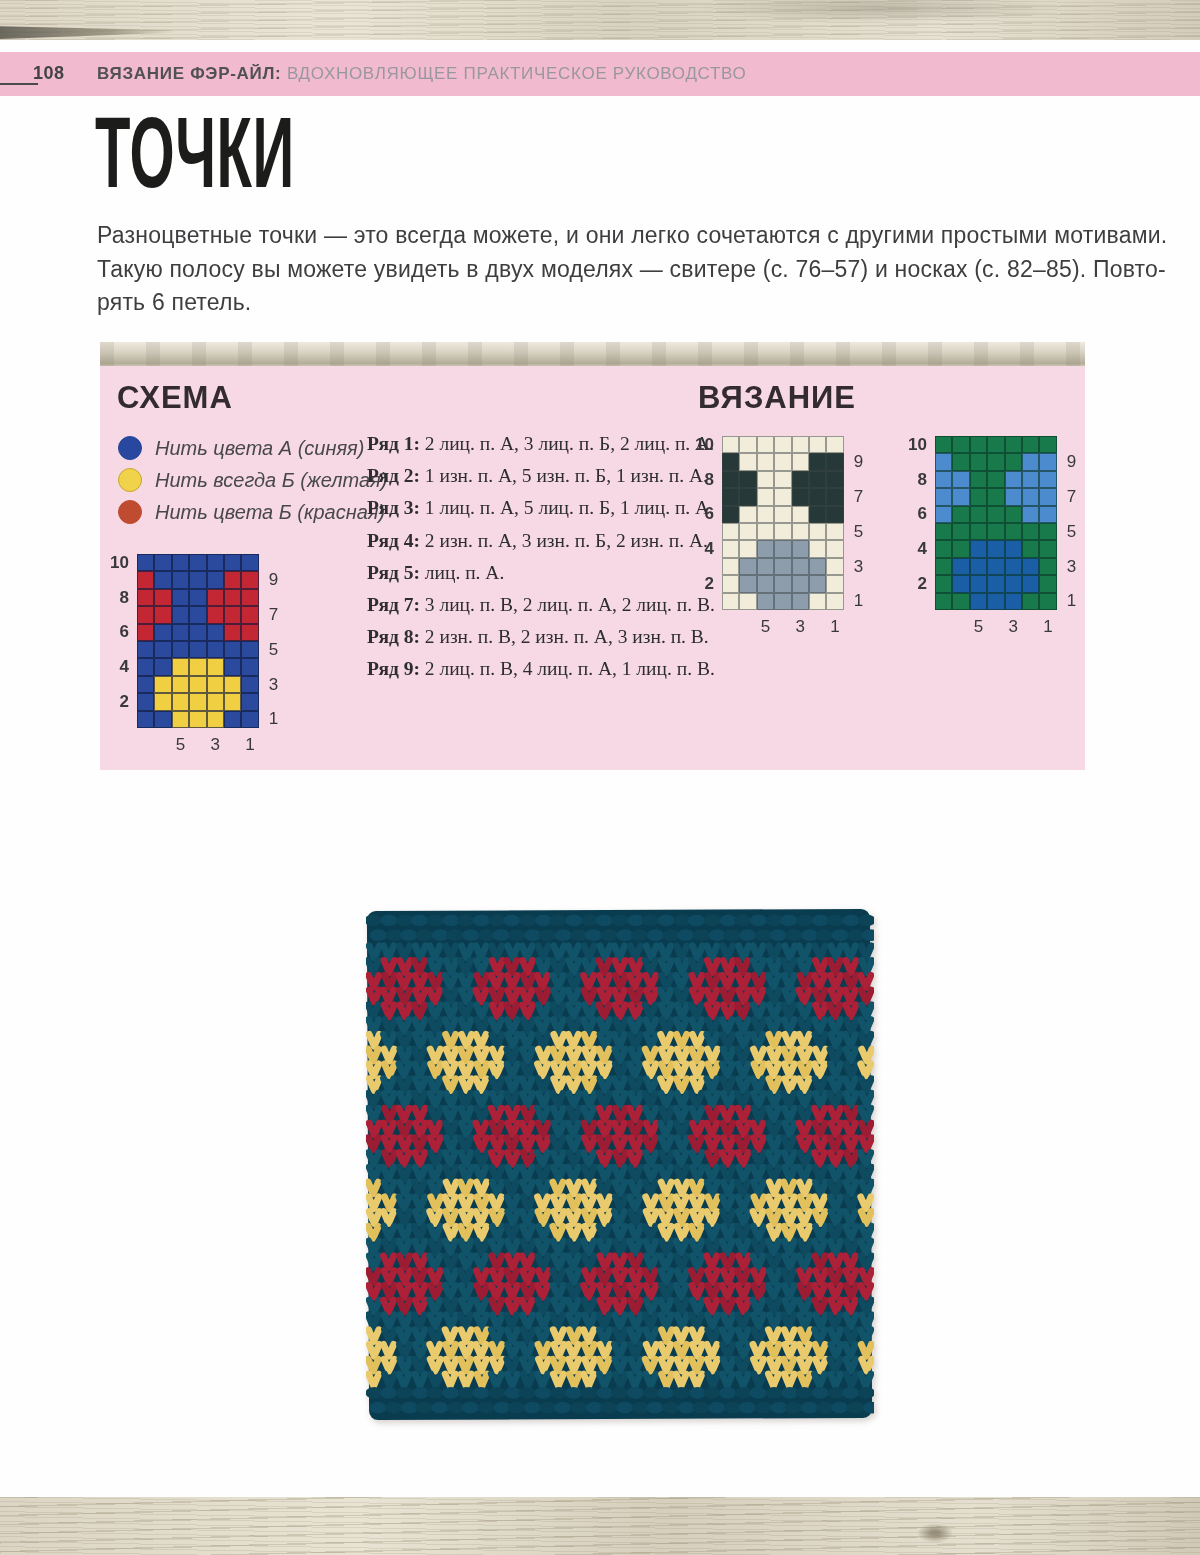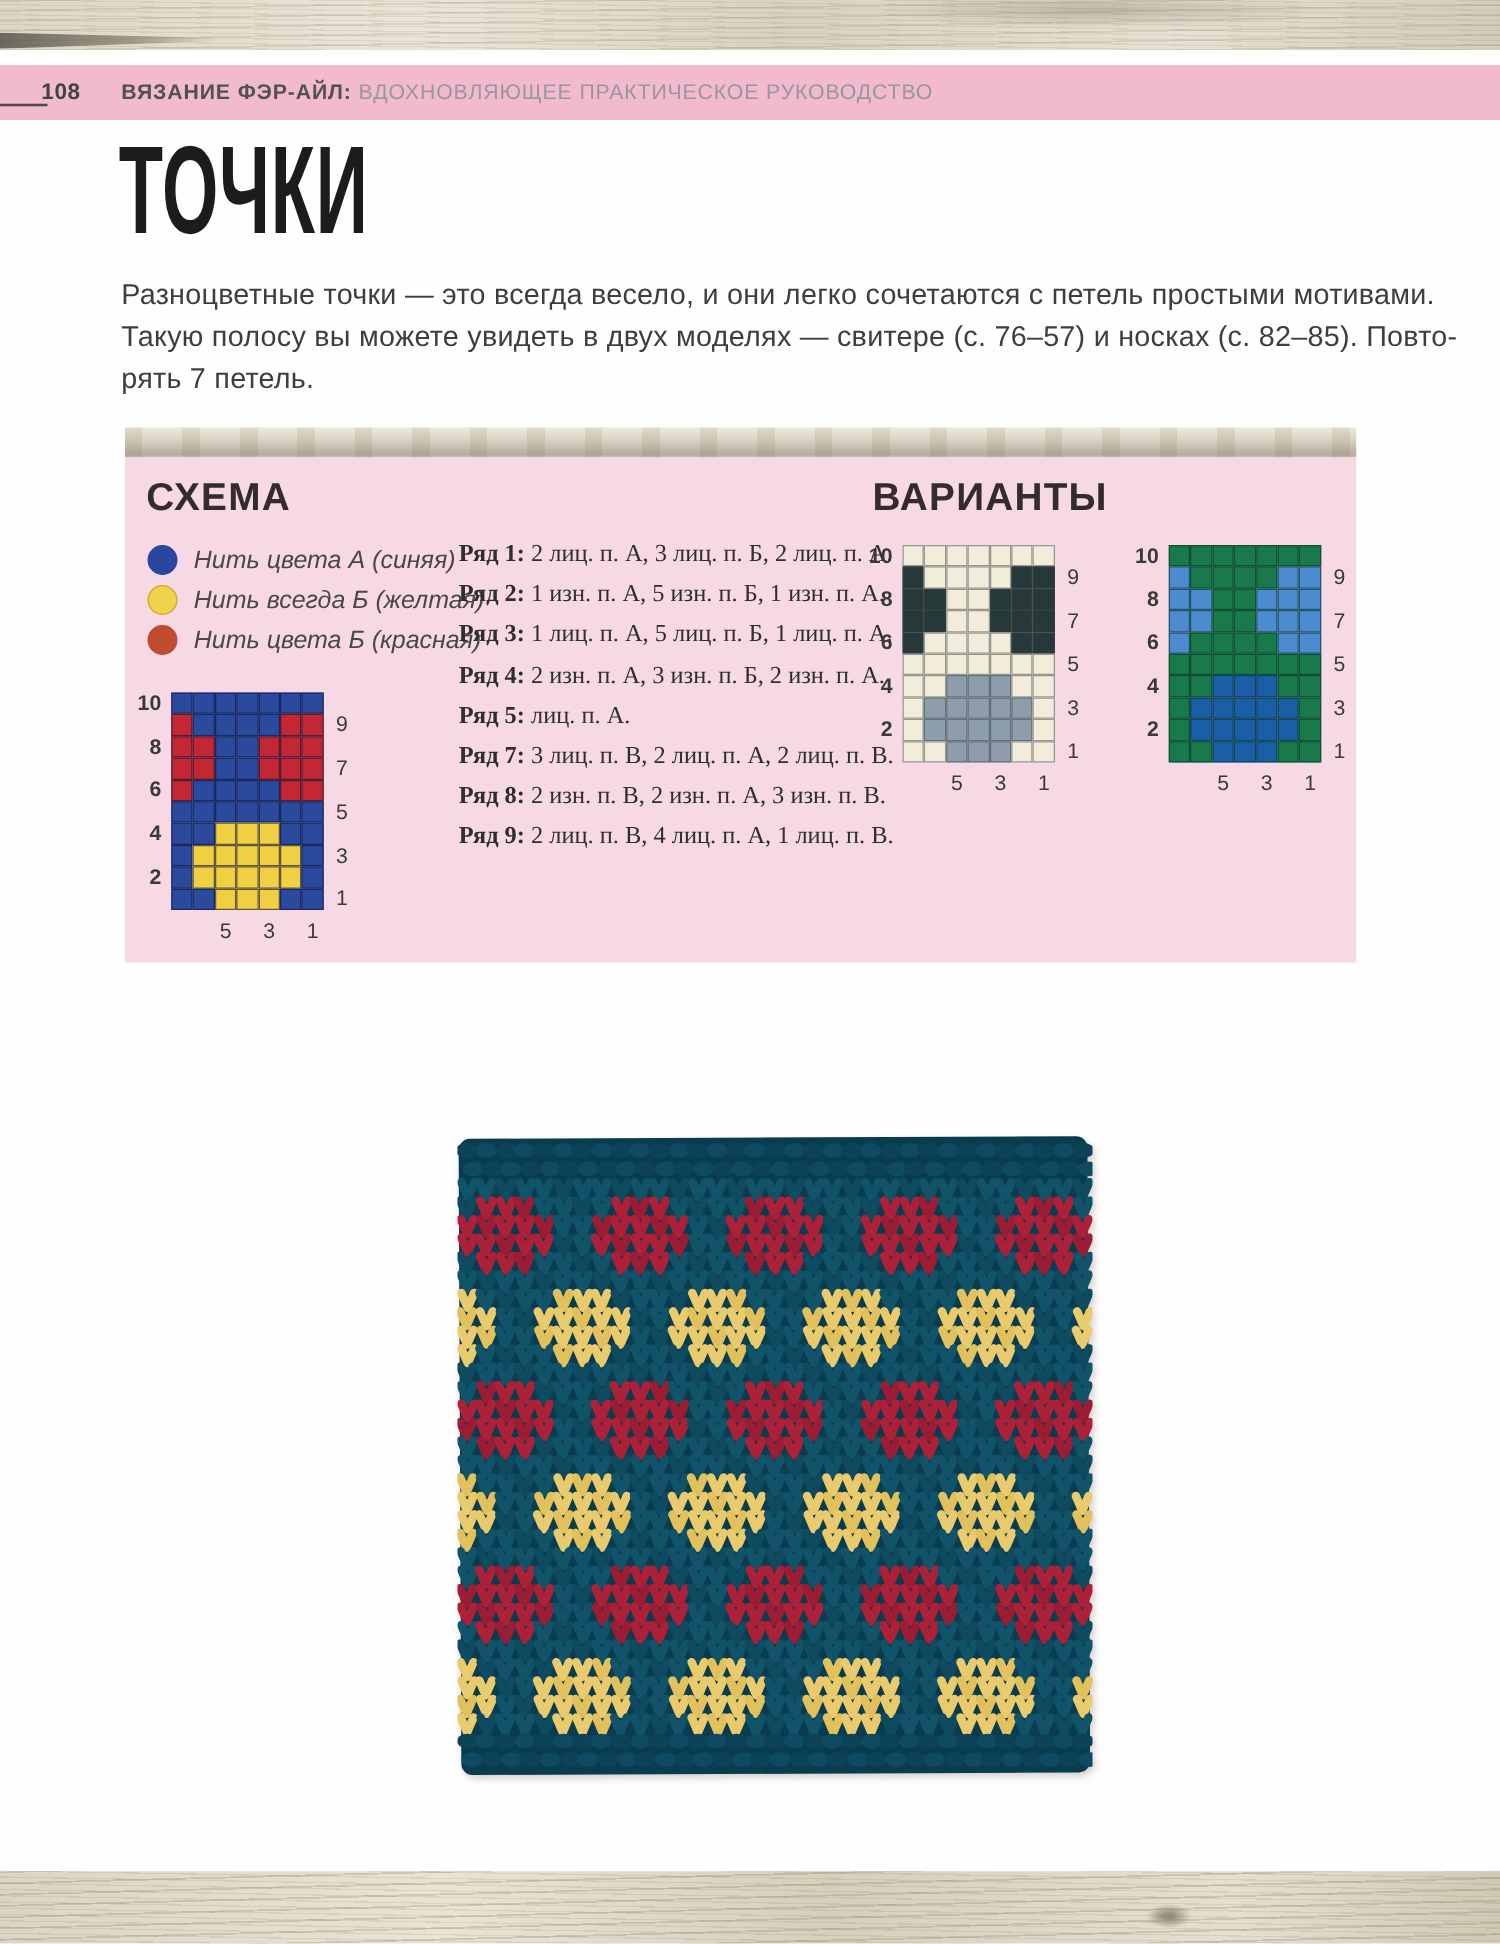--- a/index.html
+++ b/index.html
@@ -94,7 +94,7 @@
   <h1 class="title">ТОЧКИ</h1>
 
   <div class="intro" id="intro">
-      <div>Разноцветные точки — это всегда весело, и они легко сочетаются с петель простыми мотивами.</div>
+      <div>Разноцветные точки — это всегда можете, и они легко сочетаются с другими простыми мотивами.</div>
       <div>Такую полосу вы можете увидеть в двух моделях — свитере (с. 76–57) и носках (с. 82–85). Повто-</div>
       <div>рять 7 петель.</div>
     </div>

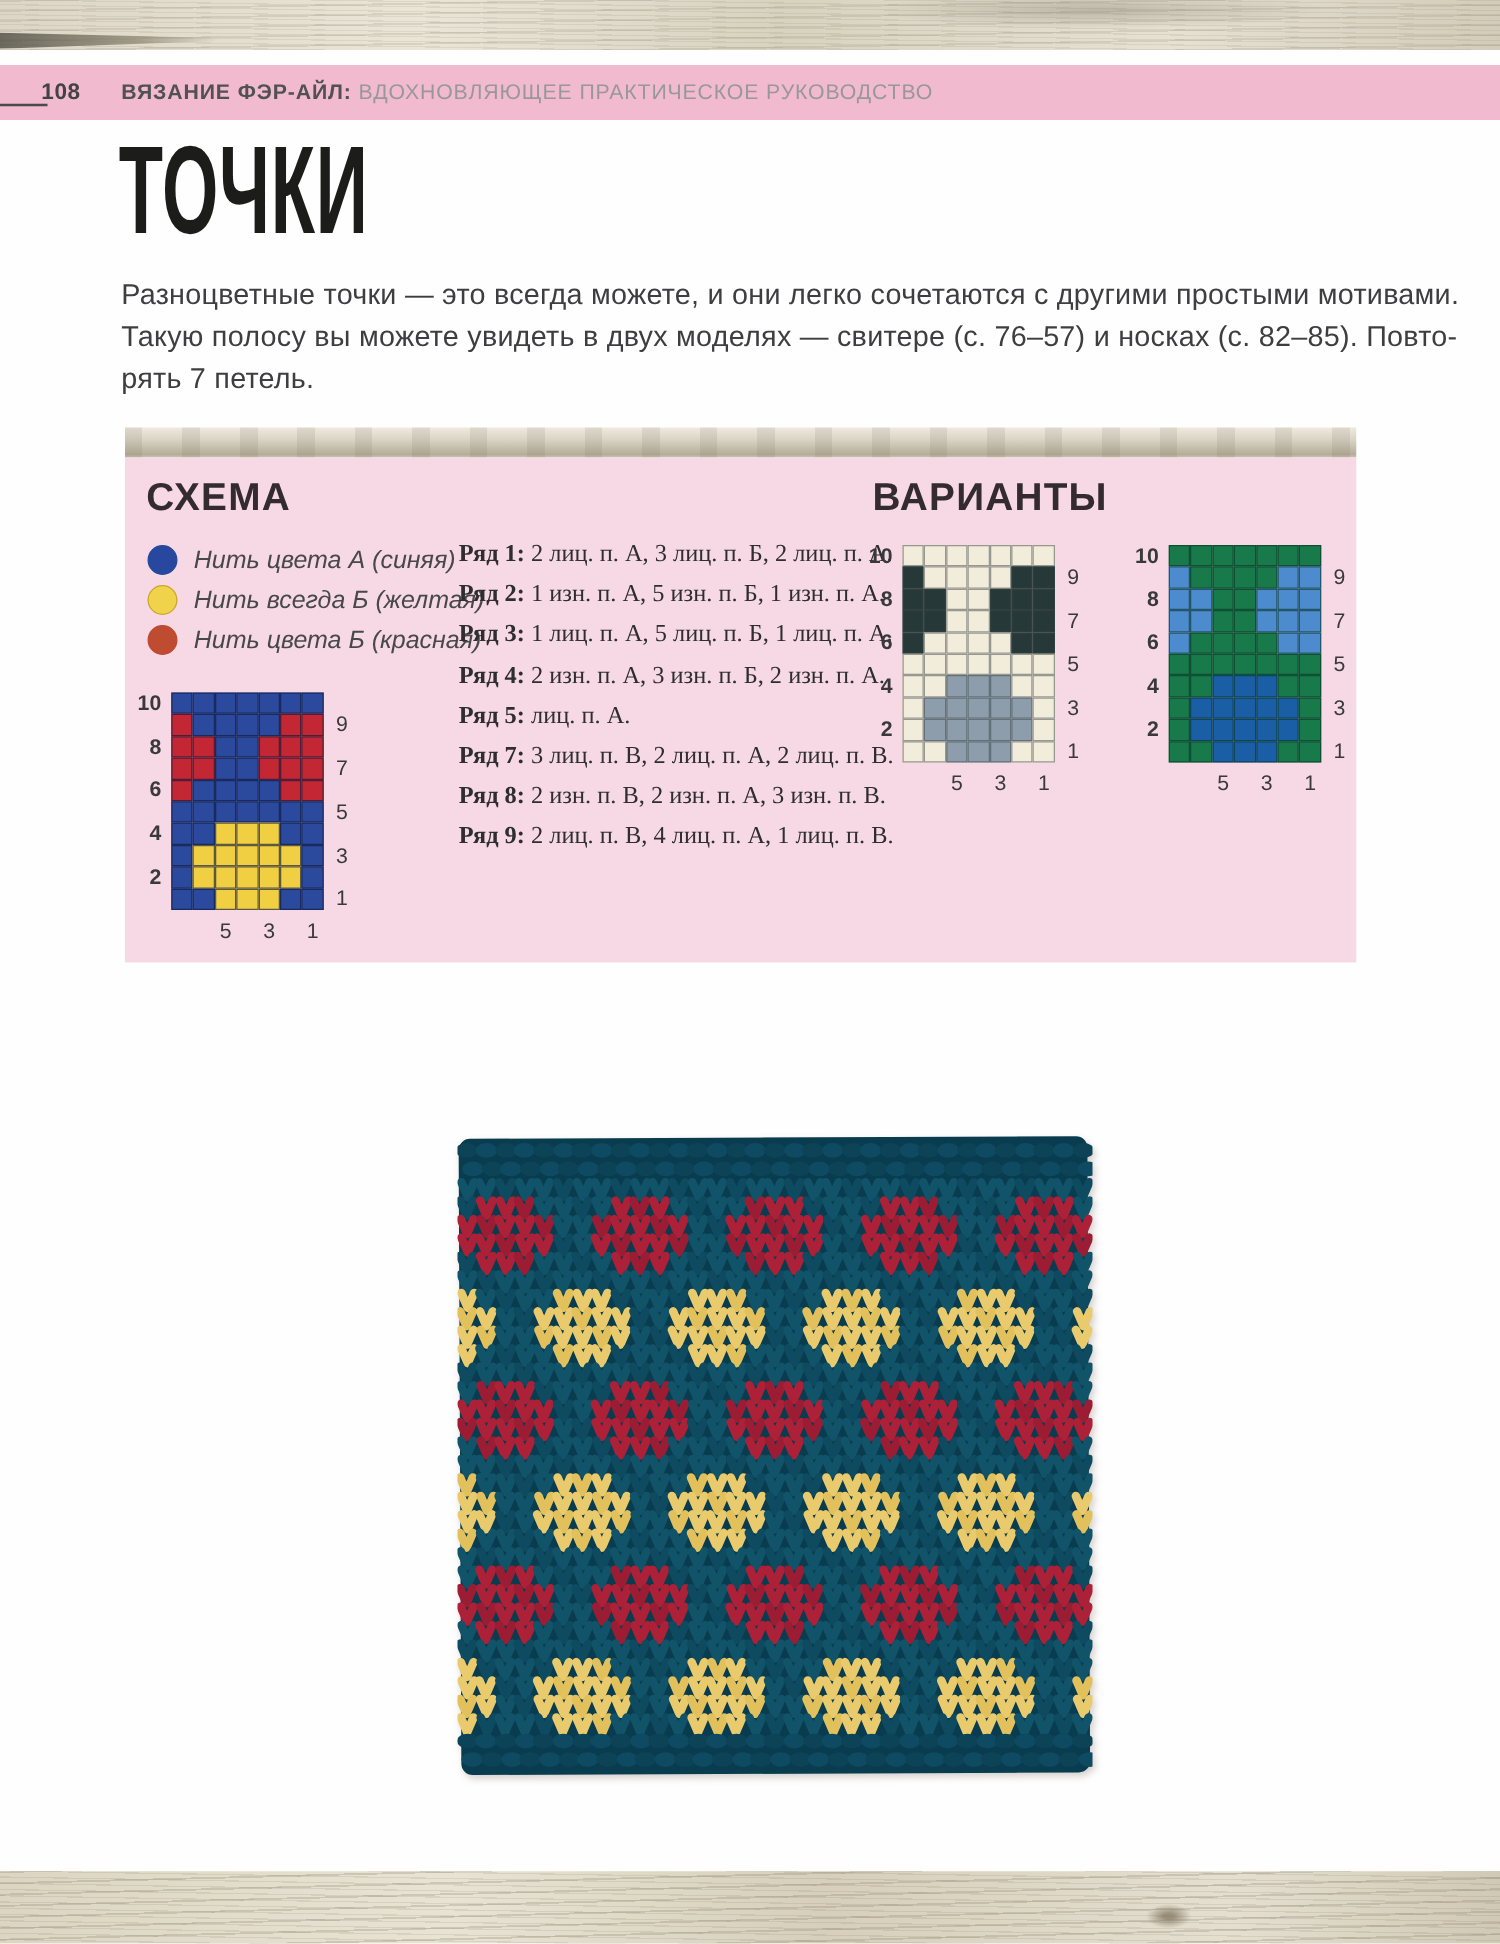--- a/index.html
+++ b/index.html
@@ -96,7 +96,7 @@
   <div class="intro" id="intro">
       <div>Разноцветные точки — это всегда можете, и они легко сочетаются с другими простыми мотивами.</div>
       <div>Такую полосу вы можете увидеть в двух моделях — свитере (с. 76–57) и носках (с. 82–85). Повто-</div>
-      <div>рять 7 петель.</div>
+      <div>рять 6 петель.</div>
     </div>
 
   <div class="shelf"></div>

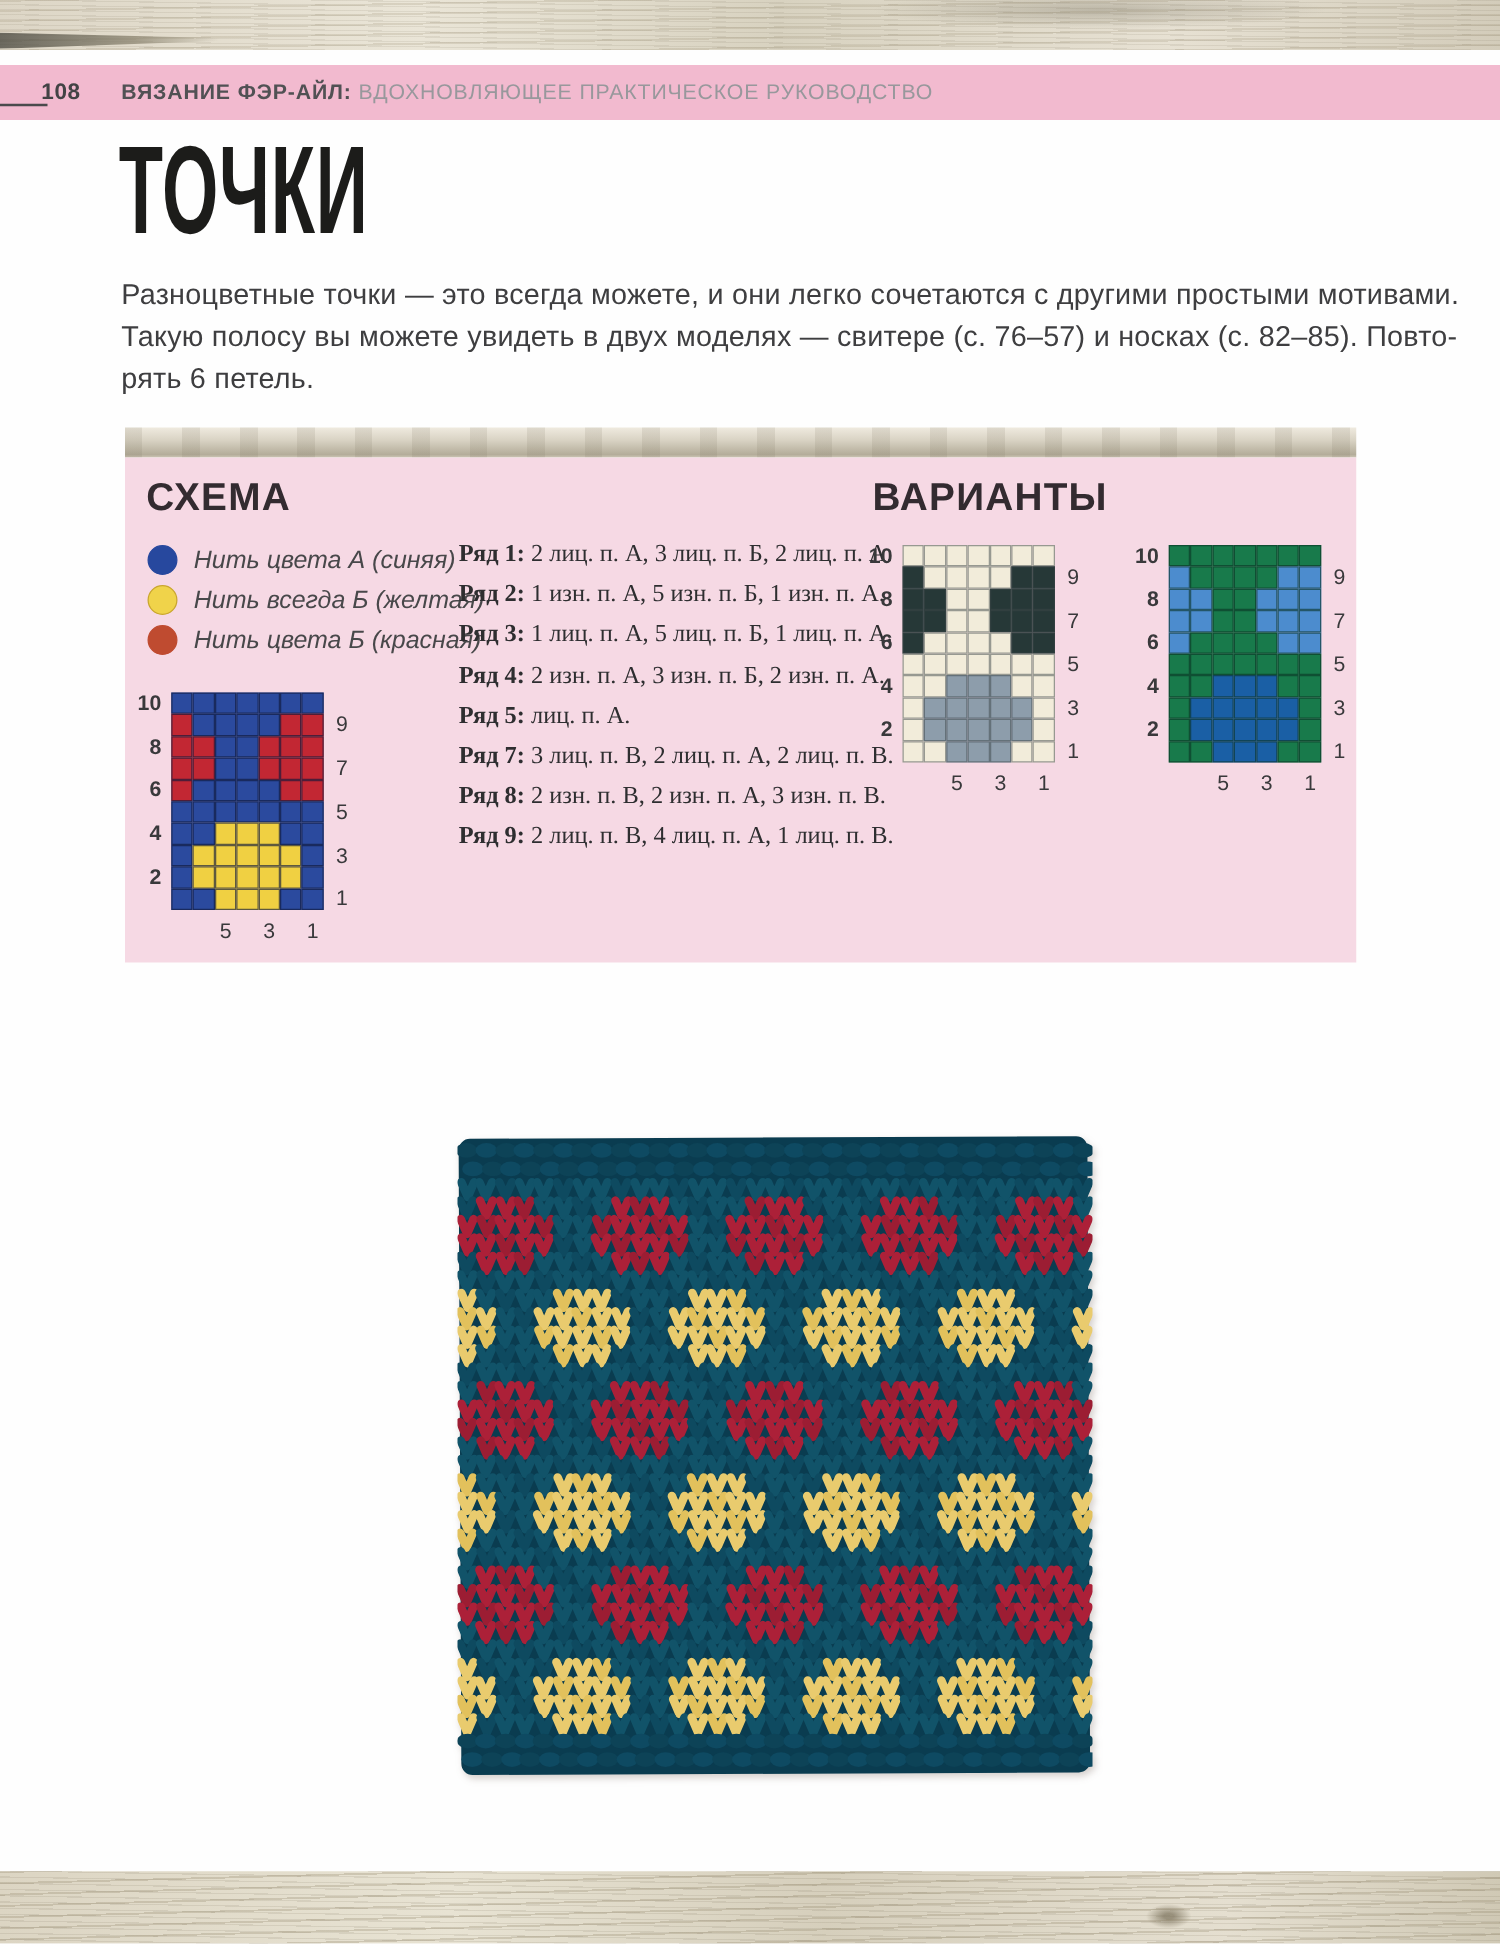--- a/index.html
+++ b/index.html
@@ -214,7 +214,7 @@
         <div class="rowline"><b>Ряд 8:</b> 2 изн. п. В, 2 изн. п. А, 3 изн. п. В.</div>
         <div class="rowline"><b>Ряд 9:</b> 2 лиц. п. В, 4 лиц. п. А, 1 лиц. п. В.</div>
       </div>
-    <h2 class="h2 variants">ВАРИАНТЫ</h2>
+    <h2 class="h2 variants">ВЯЗАНИЕ</h2>
     <div class="chart" id="chart-v1">
         <div class="grid" style="width: 121.8px; height: 174px;">
           <div class="gcell" style="left: 0px; top: 0px; width: 17.4px; height: 17.4px; background: rgb(242, 236, 218); border: 0.6px solid rgba(60, 70, 72, 0.5);"></div>

